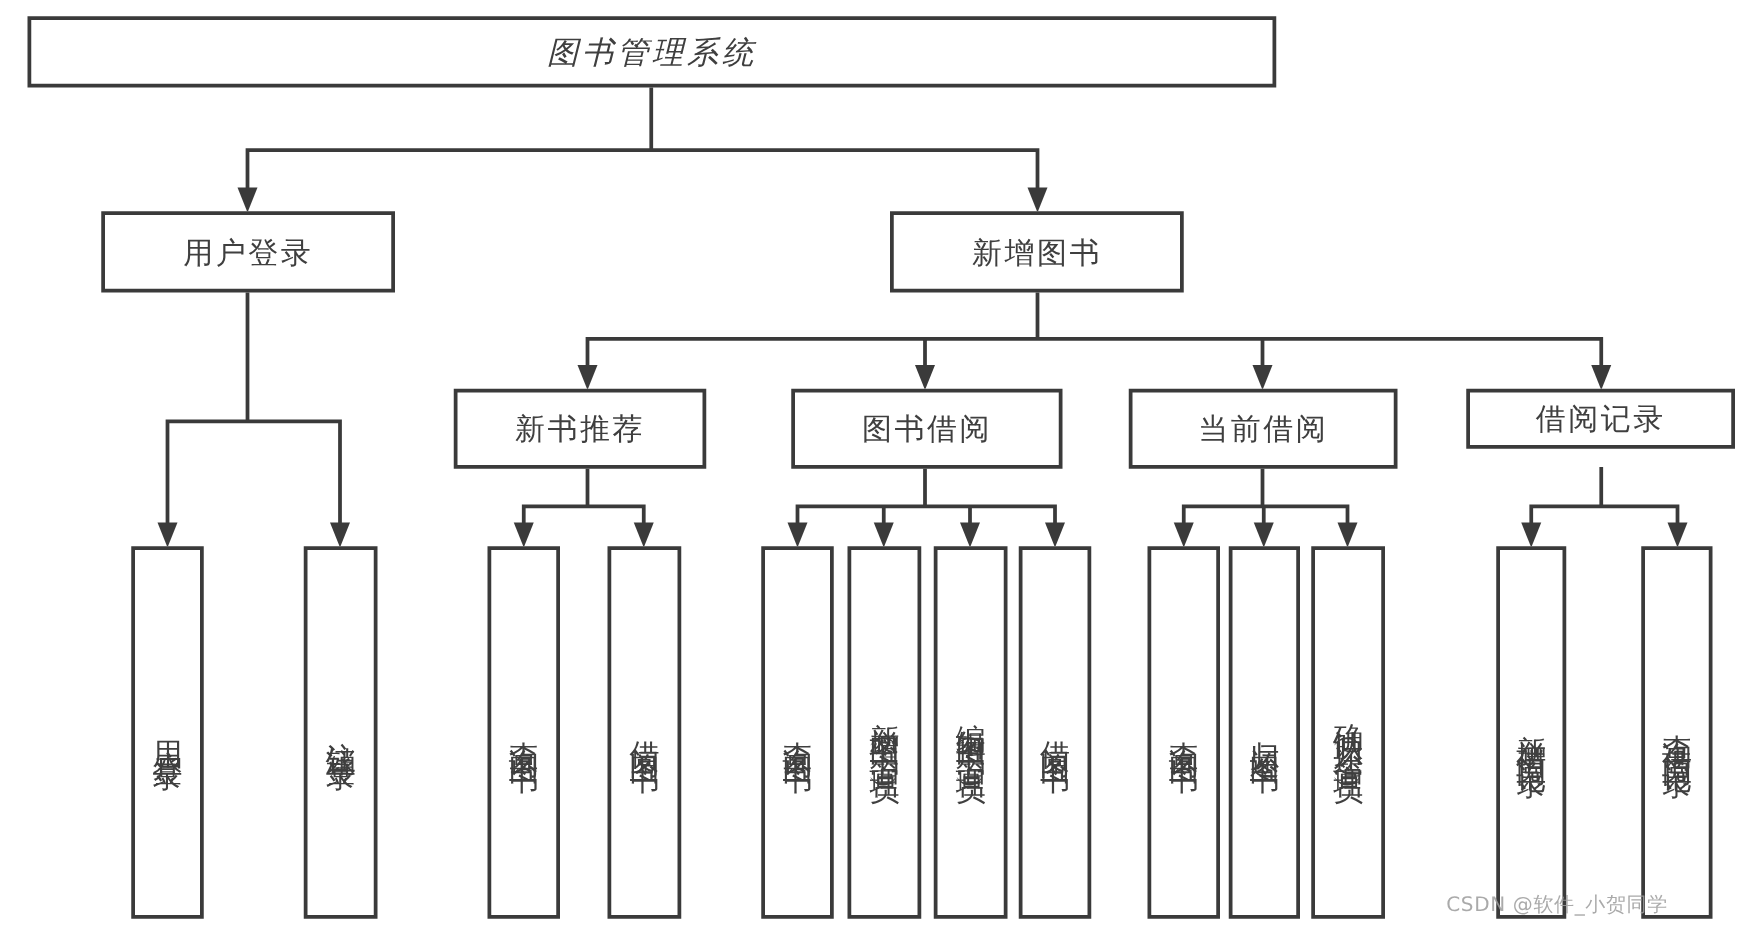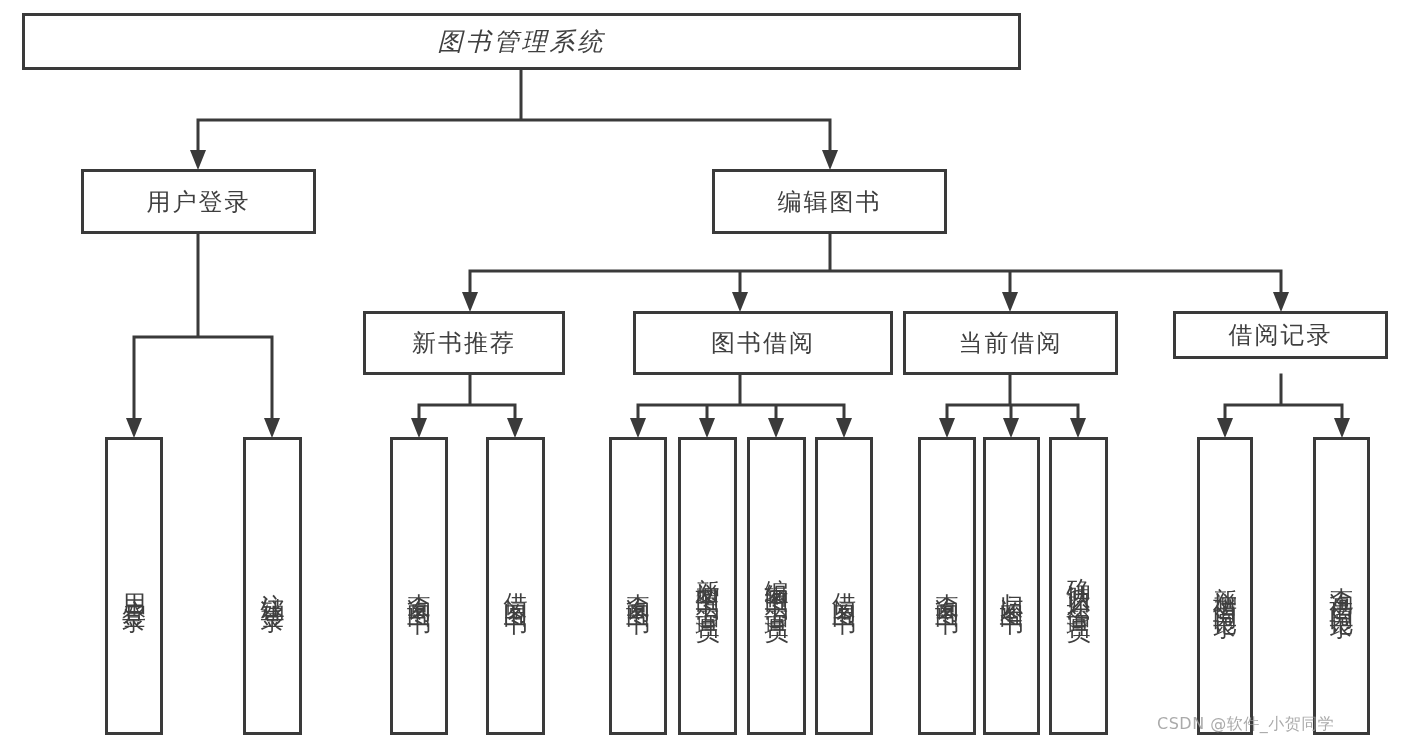--- a/index.html
+++ b/index.html
@@ -129,7 +129,7 @@
   <div class="box root-box" style="left:22px; top:13px; width:999px; height:57px">图书管理系统</div>
 
   <div class="box h" style="left:81px; top:169px; width:235px; height:65px">用户登录</div>
-  <div class="box h" style="left:712px; top:169px; width:235px; height:65px">编辑图书</div>
+  <div class="box h" style="left:712px; top:169px; width:235px; height:65px">新增图书</div>
 
   <div class="box h" style="left:363px; top:311px; width:202px; height:64px">新书推荐</div>
   <div class="box h" style="left:633px; top:311px; width:260px; height:64px">图书借阅</div>

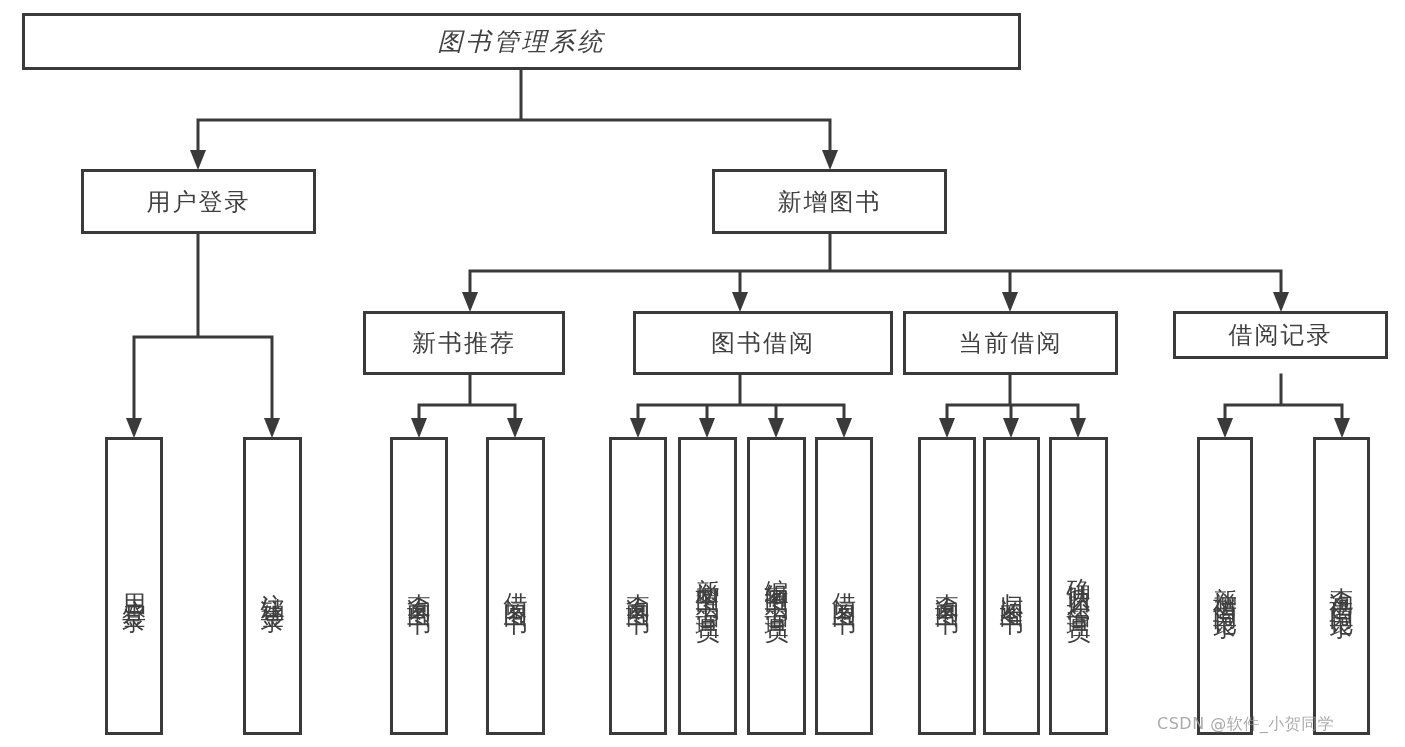--- a/index.html
+++ b/index.html
@@ -132,7 +132,7 @@
   <div class="box h" style="left:712px; top:169px; width:235px; height:65px">新增图书</div>
 
   <div class="box h" style="left:363px; top:311px; width:202px; height:64px">新书推荐</div>
-  <div class="box h" style="left:633px; top:311px; width:260px; height:64px">图书借阅</div>
+  <div class="box h" style="left:633px; top:311px; width:217px; height:64px">图书借阅</div>
   <div class="box h" style="left:903px; top:311px; width:215px; height:64px">当前借阅</div>
   <div class="box h" style="left:1173px; top:311px; width:215px; height:48px">借阅记录</div>
 

